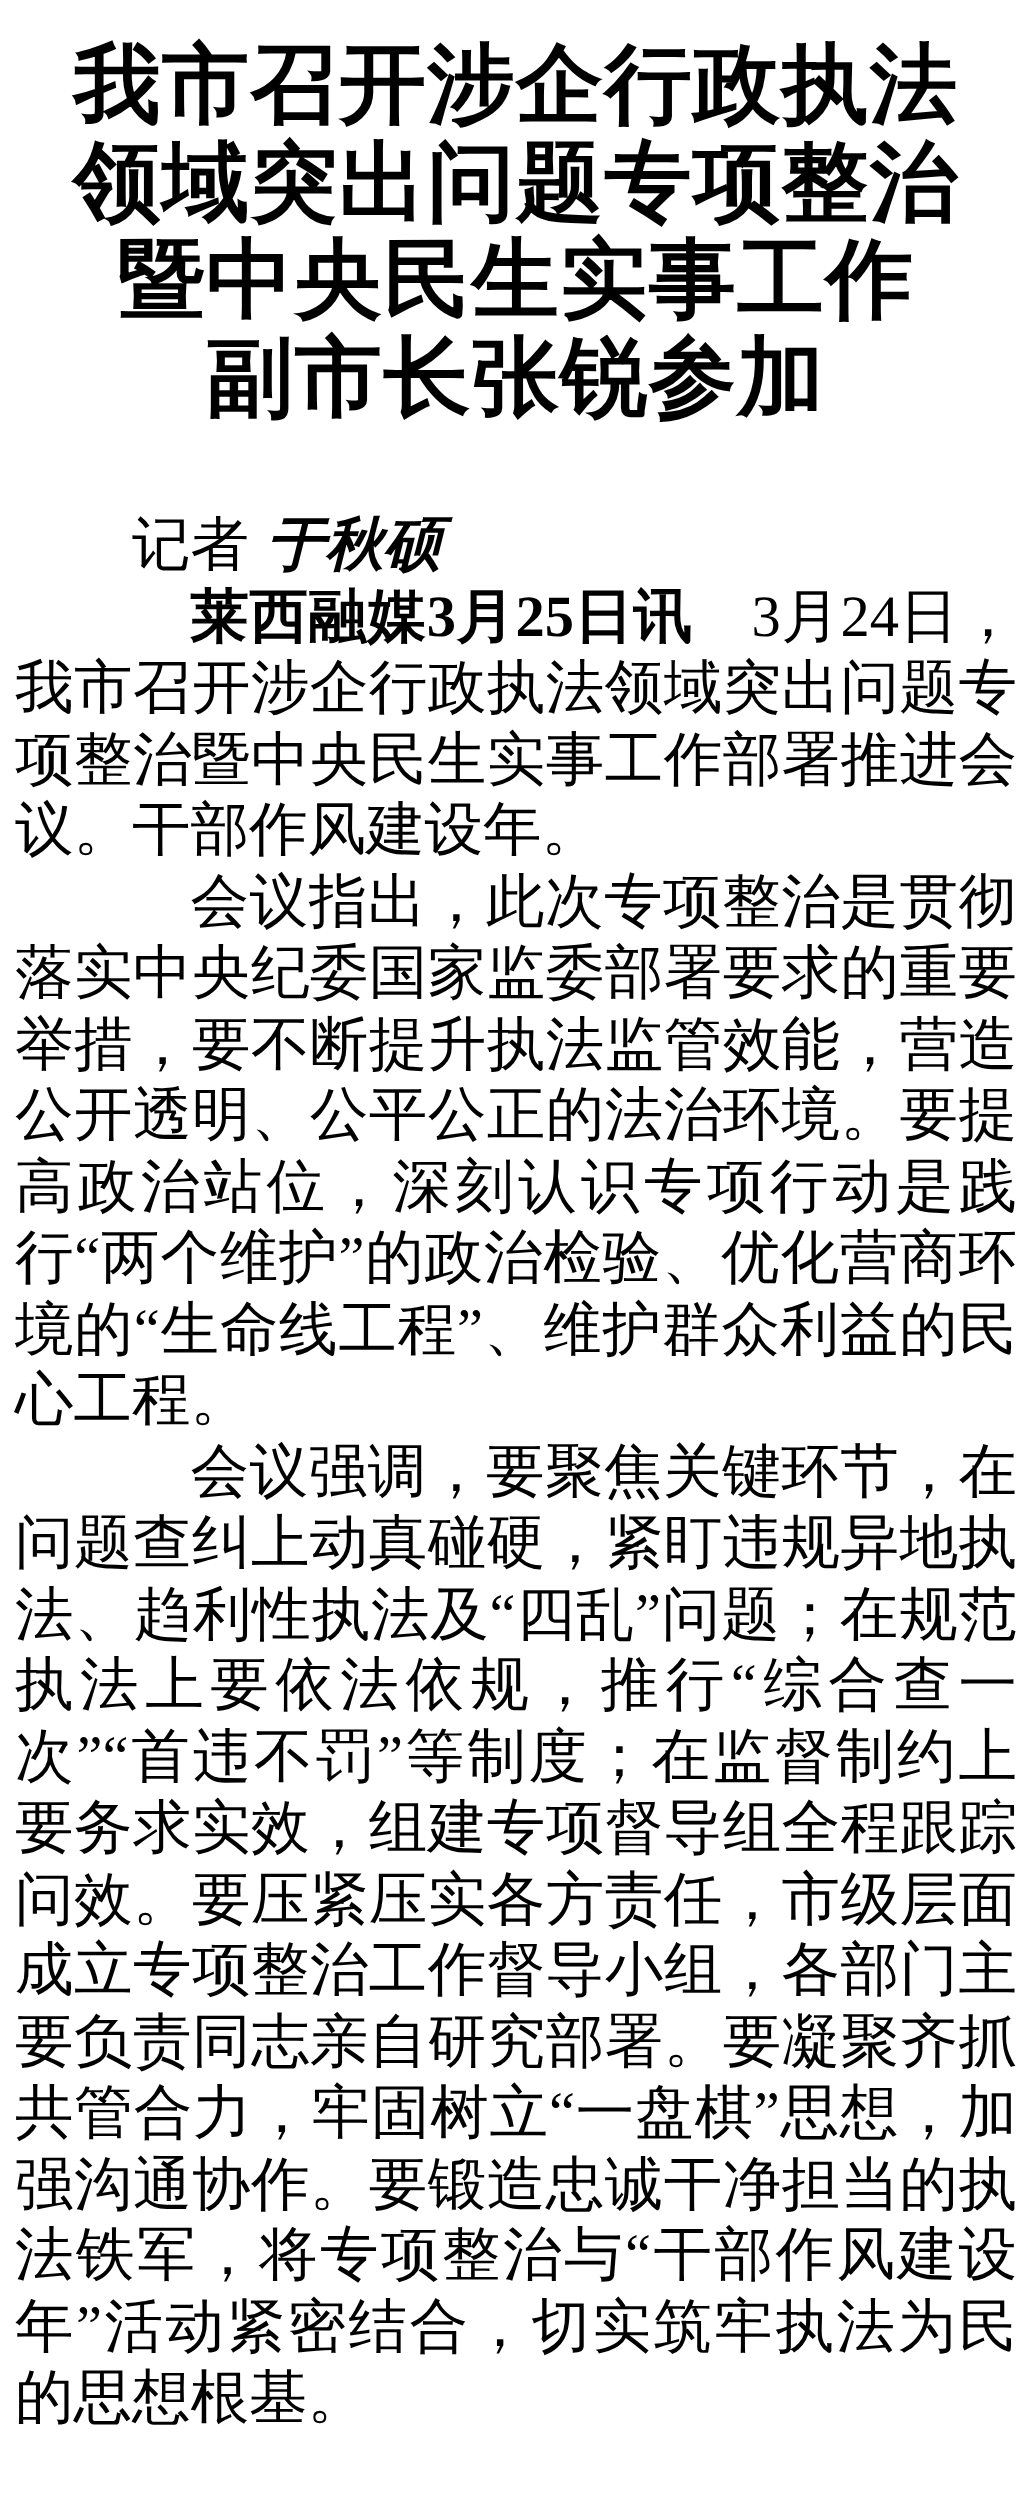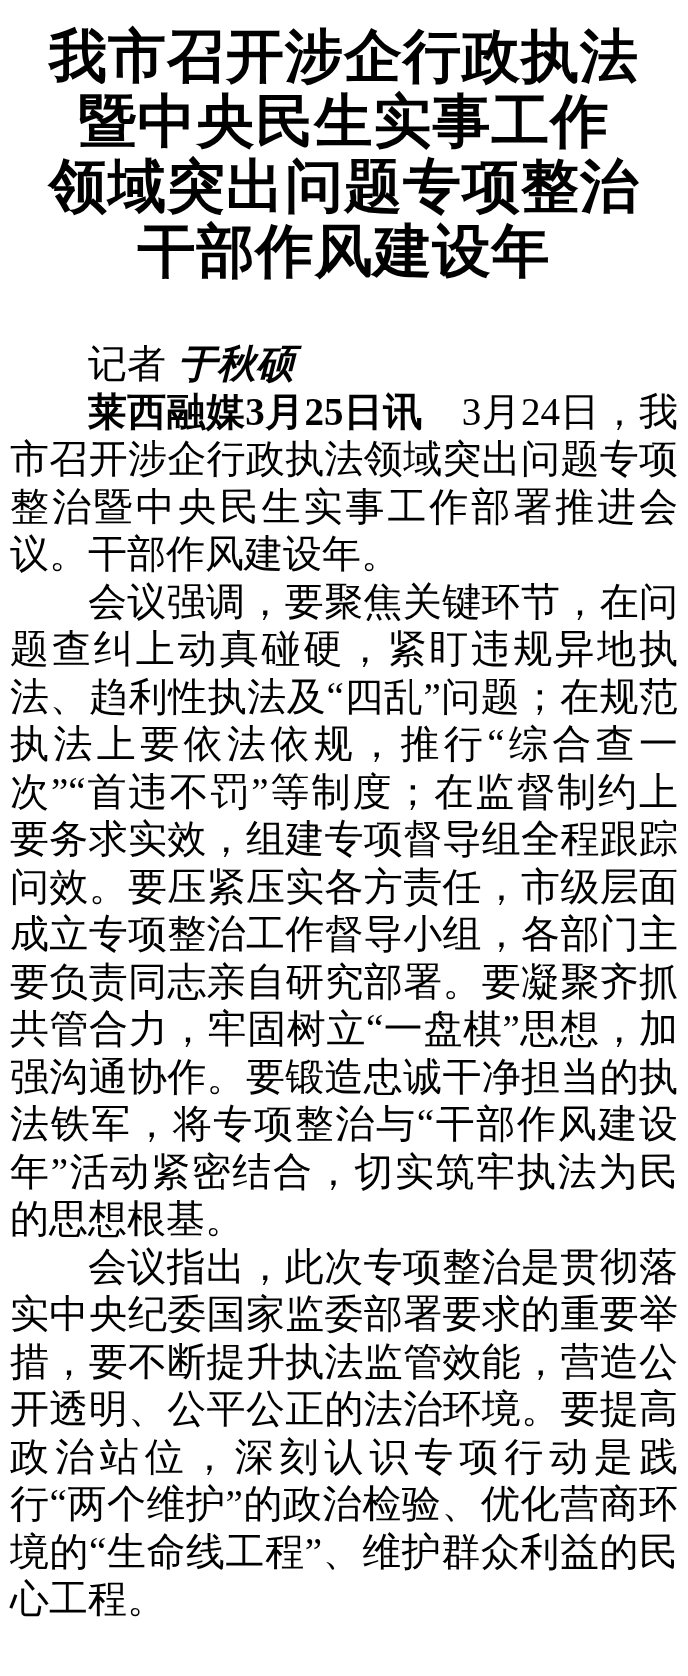--- a/index.html
+++ b/index.html
@@ -54,8 +54,8 @@
 
   <h1 class="title">
     <span class="title-line">我市召开涉企行政执法</span>
+    <span class="title-line">领域突出问题专项整治</span>
     <span class="title-line">暨中央民生实事工作</span>
-    <span class="title-line">领域突出问题专项整治</span>
     <span class="title-line">干部作风建设年</span>
   </h1>
 

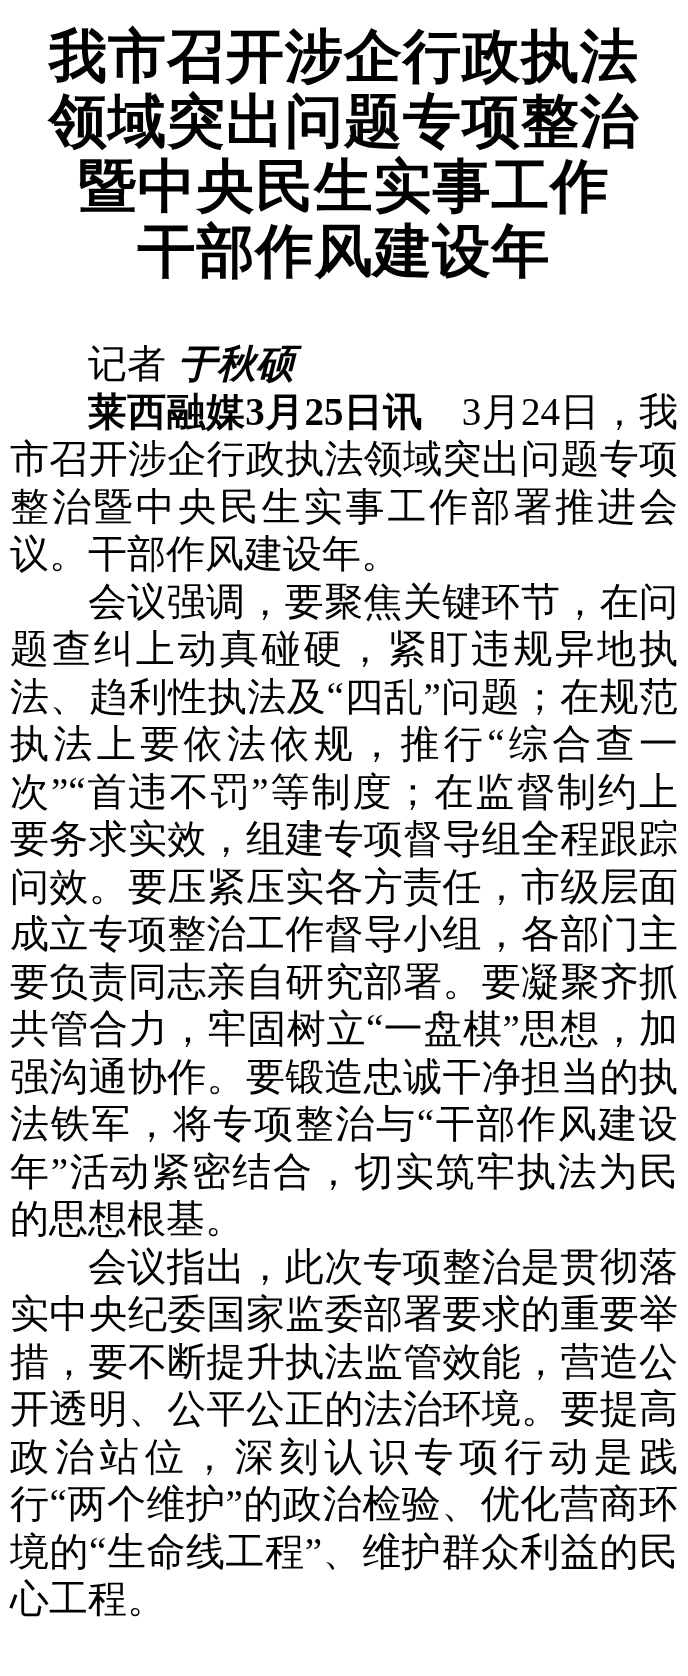--- a/index.html
+++ b/index.html
@@ -56,7 +56,7 @@
     <span class="title-line">我市召开涉企行政执法</span>
     <span class="title-line">领域突出问题专项整治</span>
     <span class="title-line">暨中央民生实事工作</span>
-    <span class="title-line">干部作风建设年</span>
+    <span class="title-line">副市长张锐参加</span>
   </h1>
 
   <div class="article-body">

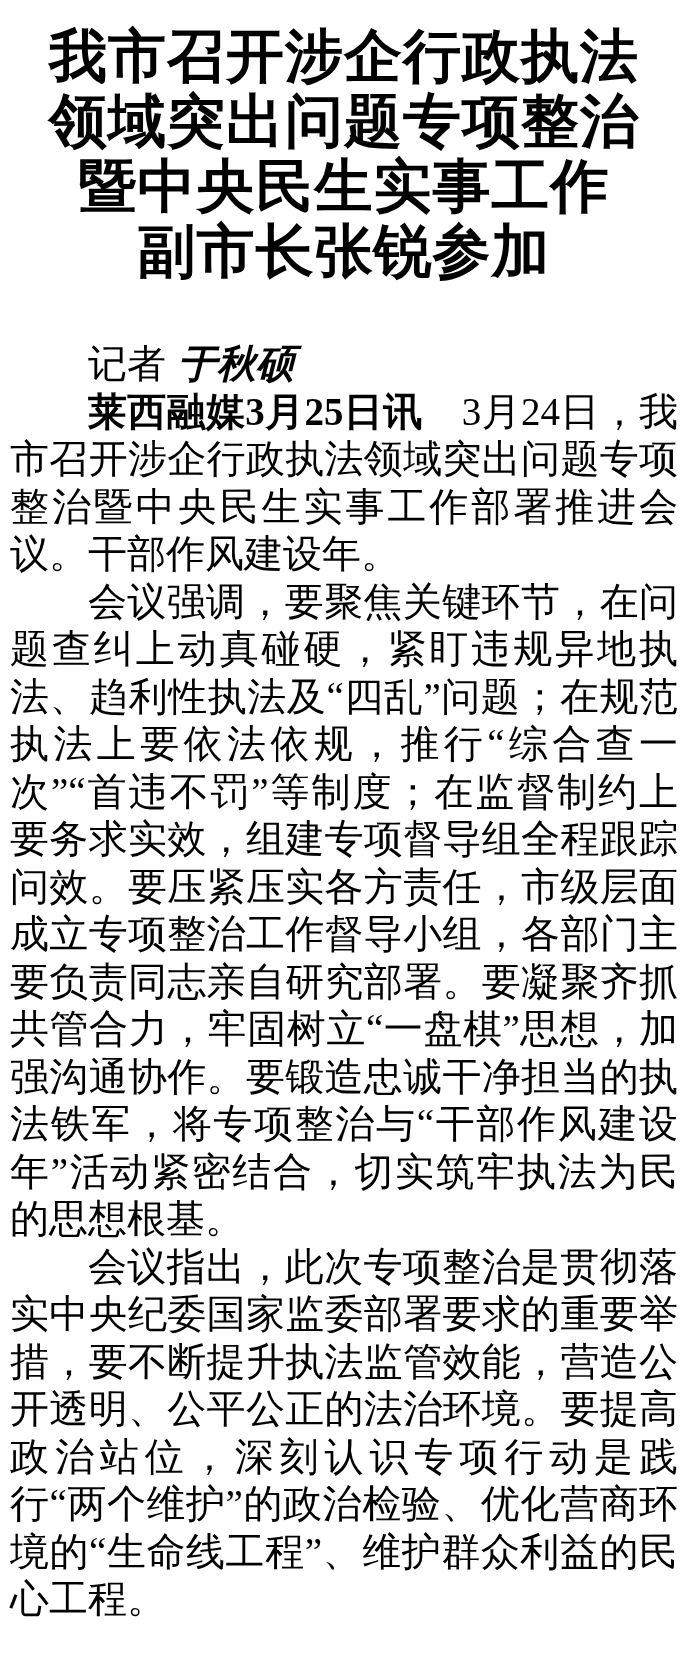--- a/index.html
+++ b/index.html
@@ -45,6 +45,7 @@
   }
   .bold {
     font-weight: 700;
+    margin-left: 39px;
   }
 </style>
 </head>

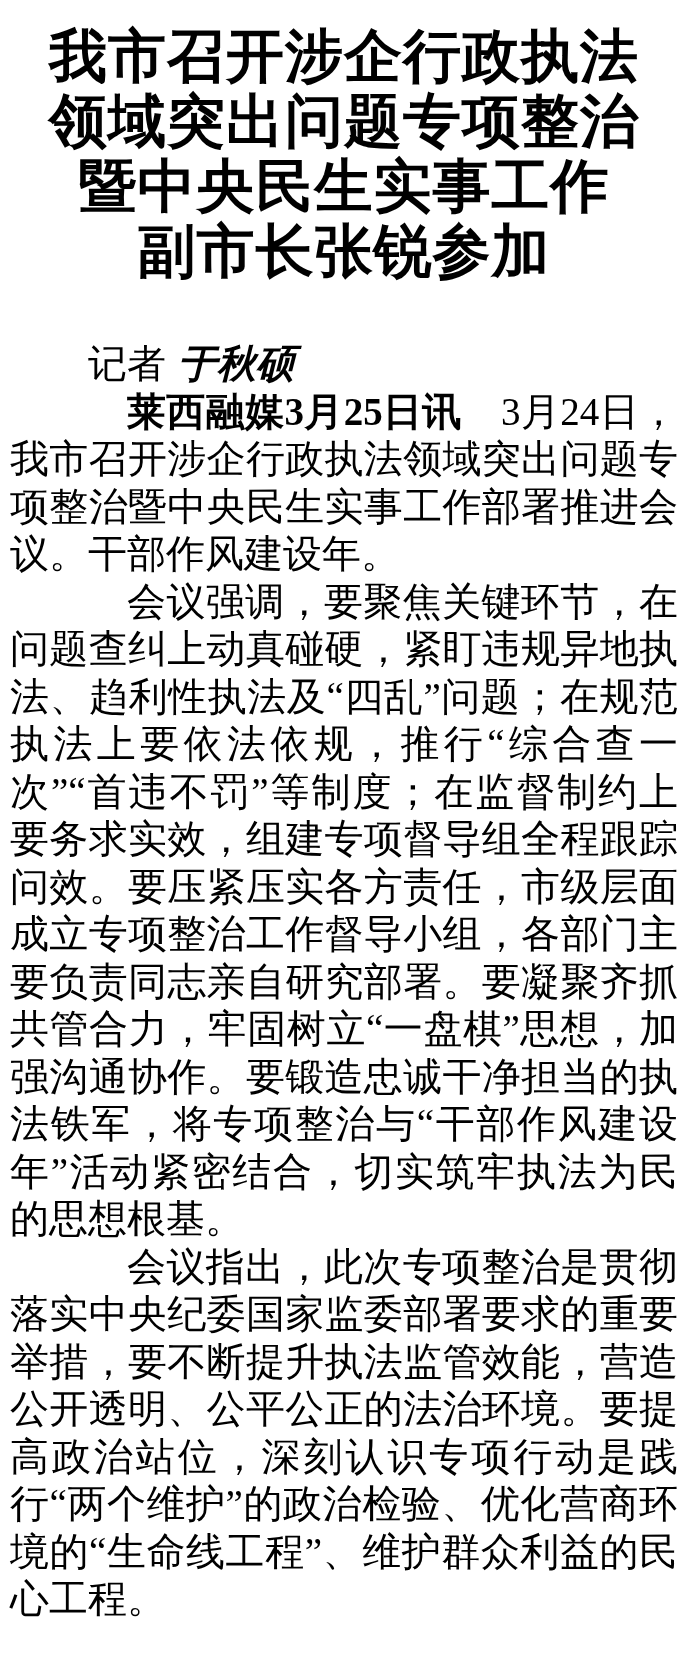--- a/index.html
+++ b/index.html
@@ -71,11 +71,11 @@
     </p>
 
     <p class="para">
-      <span class="bold"></span><span>会议强调，要聚焦关键环节，在问题查纠上动真碰硬，紧盯违规异地执法、趋利性执法及“四乱”问题；在规范执法上要依法依规，推行“综合查一次”“首违不罚”等制度；在监督制约上要务求实效，组建专项督导组全程跟踪问效。要压紧压实各方责任，市级层面成立专项整治工作督导小组，各部门主要负责同志亲自研究部署。要凝聚齐抓共管合力，牢固树立“一盘棋”思想，加强沟通协作。要锻造忠诚干净担当的执法铁军，将专项整治与“干部作风建设年”活动紧密结合，切实筑牢执法为民的思想根基。</span>
+      <span class="bold"></span><span>会议指出，此次专项整治是贯彻落实中央纪委国家监委部署要求的重要举措，要不断提升执法监管效能，营造公开透明、公平公正的法治环境。要提高政治站位，深刻认识专项行动是践行“两个维护”的政治检验、优化营商环境的“生命线工程”、维护群众利益的民心工程。</span>
     </p>
 
     <p class="para">
-      <span class="bold"></span><span>会议指出，此次专项整治是贯彻落实中央纪委国家监委部署要求的重要举措，要不断提升执法监管效能，营造公开透明、公平公正的法治环境。要提高政治站位，深刻认识专项行动是践行“两个维护”的政治检验、优化营商环境的“生命线工程”、维护群众利益的民心工程。</span>
+      <span class="bold"></span><span>会议强调，要聚焦关键环节，在问题查纠上动真碰硬，紧盯违规异地执法、趋利性执法及“四乱”问题；在规范执法上要依法依规，推行“综合查一次”“首违不罚”等制度；在监督制约上要务求实效，组建专项督导组全程跟踪问效。要压紧压实各方责任，市级层面成立专项整治工作督导小组，各部门主要负责同志亲自研究部署。要凝聚齐抓共管合力，牢固树立“一盘棋”思想，加强沟通协作。要锻造忠诚干净担当的执法铁军，将专项整治与“干部作风建设年”活动紧密结合，切实筑牢执法为民的思想根基。</span>
     </p>
 
   </div>

